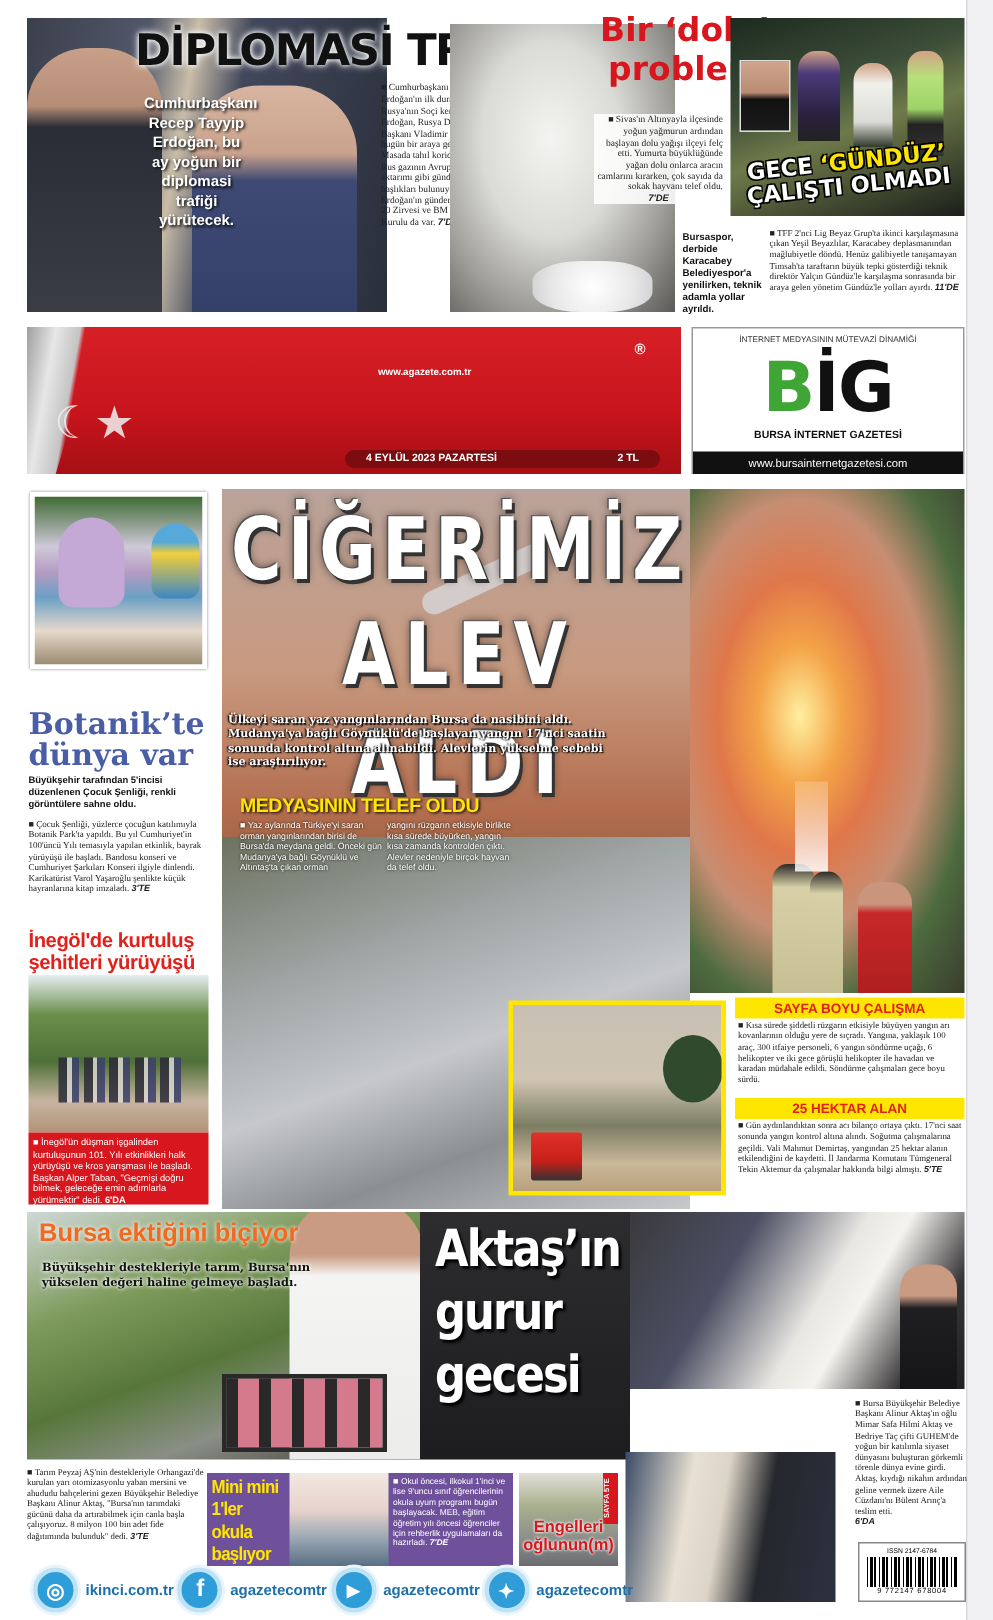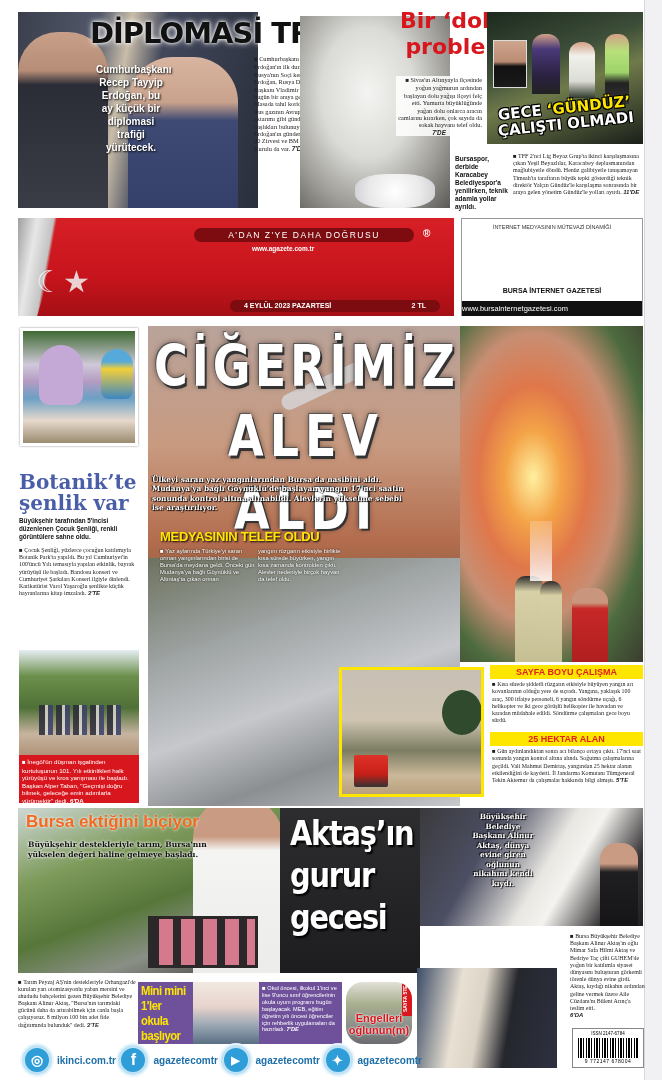--- a/index.html
+++ b/index.html
@@ -50,7 +50,7 @@
     <div class="abs" style="left:110px;top:45px;width:110px;height:151px;background:linear-gradient(180deg,#d8b5a0 0%,#c9a28d 30%,#3e4a73 42%,#34406a 100%);border-radius:45px 45px 0 0;"></div>
   </div>
   <div class="abs" style="left:90px;top:16px;font-size:29px;font-weight:900;color:#111;letter-spacing:-1px;font-family:'DejaVu Sans',sans-serif;text-shadow:0 0 3px #fff,0 0 6px #fff;white-space:nowrap;">DİPLOMASİ TRAFİĞİ</div>
-  <div class="abs" style="left:96px;top:63px;width:70px;font-size:10px;line-height:13px;color:#fff;text-align:center;font-weight:bold;text-shadow:1px 1px 2px #000;">Cumhurbaşkanı Recep Tayyip Erdoğan, bu ay küçük bir diplomasi trafiği yürütecek.</div>
+  <div class="abs" style="left:96px;top:63px;width:70px;font-size:10px;line-height:13px;color:#fff;text-align:center;font-weight:bold;text-shadow:1px 1px 2px #000;">Cumhurbaşkanı Recep Tayyip Erdoğan, bu ay yoğun bir diplomasi trafiği yürütecek.</div>
   <div class="abs bodytxt" style="left:254px;top:55px;width:72px;">
     <span class="sq">Cumhurbaşkanı Erdoğan'ın ilk durağı Rusya'nın Soçi kenti olacak. Erdoğan, Rusya Devlet Başkanı Vladimir Putin ile bugün bir araya gelecek. Masada tahıl koridoru ve Rus gazının Avrupa'ya aktarımı gibi gündem başlıkları bulunuyor. Erdoğan'ın gündeminde G-20 Zirvesi ve BM Genel Kurulu da var.</span>
     <span class="ref">7'DE</span>

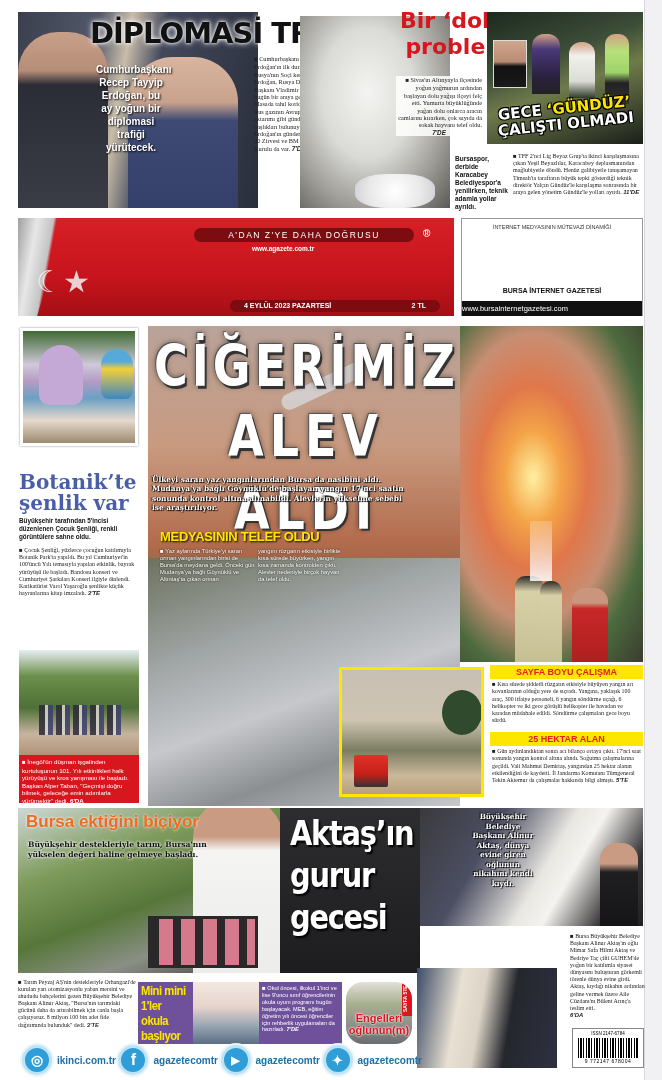--- a/index.html
+++ b/index.html
@@ -87,7 +87,6 @@
   <div class="abs mast" style="left:18px;top:218px;width:436px;height:98px;">
     <div class="abs" style="left:0;top:0;width:48px;height:98px;background:linear-gradient(100deg,#9f9f9f 0%,#e7e7e7 30%,#c3c3c3 55%,transparent 60%);clip-path:polygon(0 0,100% 0,40% 100%,0 100%);"></div>
     <div class="abs" style="left:18px;top:46px;font-size:30px;color:#f2f2f2;opacity:0.85;">☾★</div>
-    <div class="abs mast-slogan" style="left:176px;top:10px;width:220px;height:14px;font-size:8.5px;line-height:14px;letter-spacing:1.5px;text-align:center;">A'DAN Z'YE DAHA DOĞRUSU</div>
     <div class="abs" style="left:405px;top:10px;font-size:10px;color:#fff;font-weight:bold;">®</div>
     <div class="abs" style="left:234px;top:27px;font-size:6.5px;color:#fff;font-weight:bold;">www.agazete.com.tr</div>
     <div class="abs" style="left:212px;top:82px;width:210px;height:12px;background:#7d0c10;border-radius:6px;color:#fff;font-size:7px;font-weight:bold;line-height:12px;">

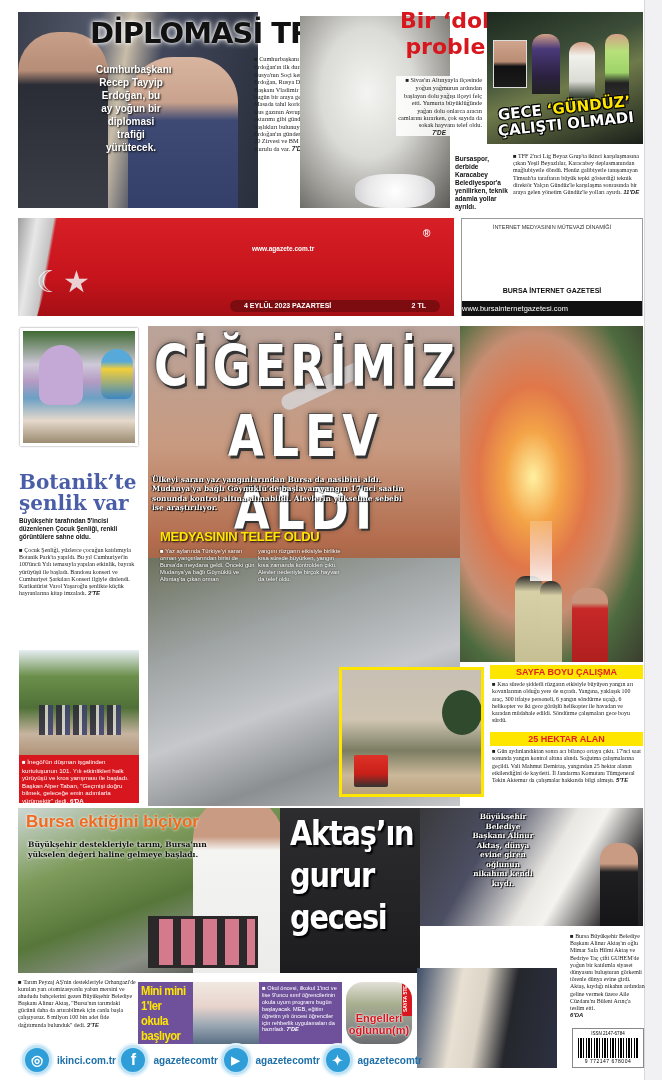--- a/index.html
+++ b/index.html
@@ -97,6 +97,9 @@
 
   <div class="abs big-box" style="left:461px;top:218px;width:182px;height:98px;">
     <div class="abs" style="left:0;top:5px;width:180px;text-align:center;font-size:5.5px;color:#333;">İNTERNET MEDYASININ MÜTEVAZİ DİNAMİĞİ</div>
+    <div class="abs" style="left:0;top:12px;width:180px;text-align:center;font-family:'DejaVu Sans',sans-serif;font-weight:900;font-size:46px;line-height:54px;letter-spacing:-1px;">
+      <span style="color:#3fa535;">B</span><span style="color:#111;">İ</span><span style="color:#111;">G</span>
+    </div>
     <div class="abs" style="left:0;top:68px;width:180px;text-align:center;font-size:7px;font-weight:bold;color:#111;">BURSA İNTERNET GAZETESİ</div>
     <div class="abs" style="left:0;top:82px;width:180px;height:15px;background:#111;color:#fff;text-align:left;font-size:7.5px;line-height:15px;">www.bursainternetgazetesi.com</div>
   </div>

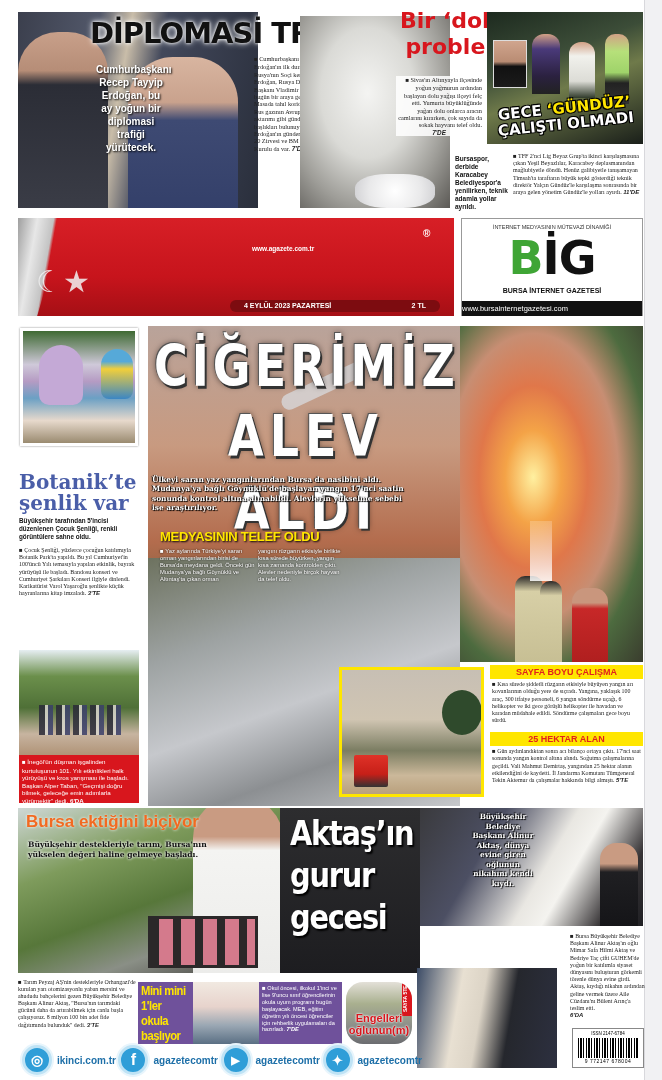--- a/index.html
+++ b/index.html
@@ -101,7 +101,7 @@
       <span style="color:#3fa535;">B</span><span style="color:#111;">İ</span><span style="color:#111;">G</span>
     </div>
     <div class="abs" style="left:0;top:68px;width:180px;text-align:center;font-size:7px;font-weight:bold;color:#111;">BURSA İNTERNET GAZETESİ</div>
-    <div class="abs" style="left:0;top:82px;width:180px;height:15px;background:#111;color:#fff;text-align:left;font-size:7.5px;line-height:15px;">www.bursainternetgazetesi.com</div>
+    <div class="abs" style="left:0;top:82px;width:180px;height:15px;background:#111;color:#fff;text-align:center;font-size:7.5px;line-height:15px;">www.bursainternetgazetesi.com</div>
   </div>
 
   <div class="abs photo ph-kids" style="left:20px;top:328px;width:118px;height:118px;border:3px solid #fff;box-shadow:0 0 2px #888;">

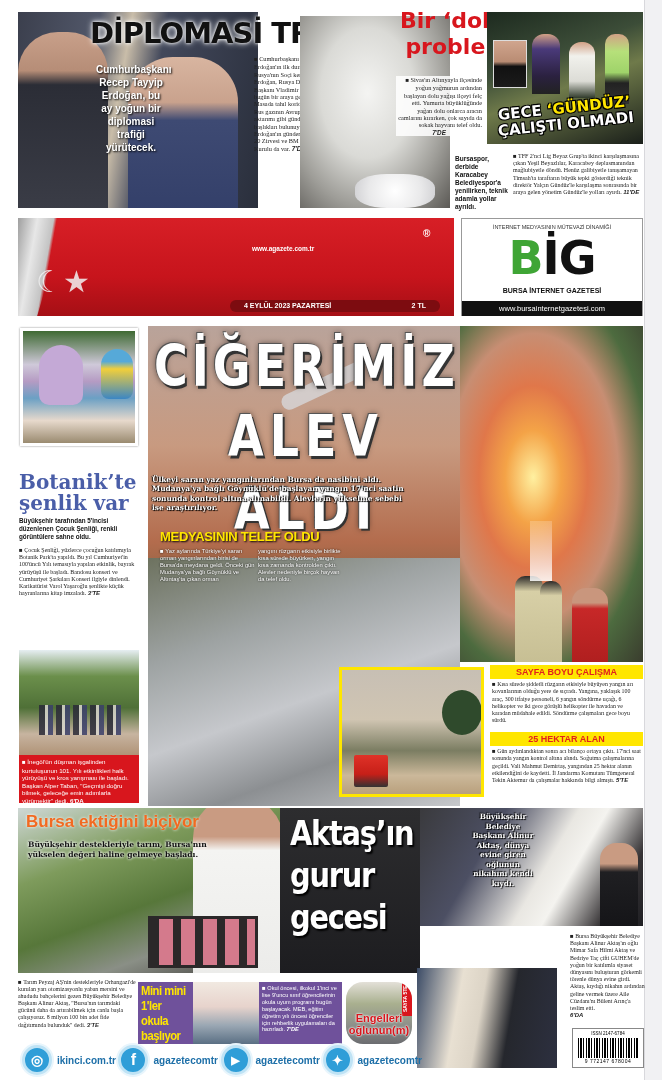--- a/index.html
+++ b/index.html
@@ -110,7 +110,7 @@
   </div>
   <div class="abs" style="left:19px;top:472px;width:122px;font-family:'DejaVu Serif',serif;font-weight:900;font-size:20px;line-height:21px;color:#4a5ea8;">
     <div>Botanik’te</div>
-    <div>şenlik var</div>
+    <div>dünya var</div>
   </div>
   <div class="abs" style="left:19px;top:517px;width:122px;font-size:6.3px;line-height:8px;font-weight:bold;color:#111;">Büyükşehir tarafından 5'incisi düzenlenen Çocuk Şenliği, renkli görüntülere sahne oldu.</div>
   <div class="abs bodytxt" style="left:19px;top:547px;width:122px;font-size:6px;line-height:7.2px;">

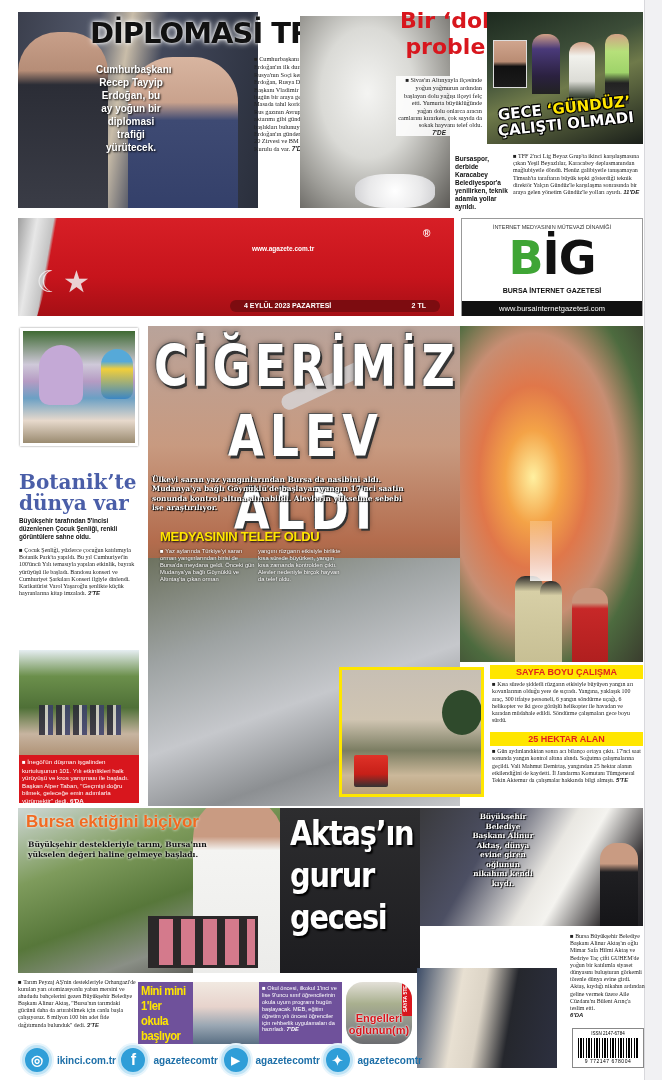--- a/index.html
+++ b/index.html
@@ -117,6 +117,10 @@
     <span class="sq">Çocuk Şenliği, yüzlerce çocuğun katılımıyla Botanik Park'ta yapıldı. Bu yıl Cumhuriyet'in 100'üncü Yılı temasıyla yapılan etkinlik, bayrak yürüyüşü ile başladı. Bandosu konseri ve Cumhuriyet Şarkıları Konseri ilgiyle dinlendi. Karikatürist Varol Yaşaroğlu şenlikte küçük hayranlarına kitap imzaladı.</span>
     <span class="ref">3'TE</span>
   </div>
+  <div class="abs" style="left:19px;top:619px;width:124px;font-weight:900;font-size:13.5px;line-height:15px;color:#e2211c;letter-spacing:-0.3px;">
+    <div>İnegöl'de kurtuluş</div>
+    <div>şehitleri yürüyüşü</div>
+  </div>
   <div class="abs photo ph-forest" style="left:19px;top:650px;width:120px;height:105px;">
     <div class="abs" style="left:20px;top:55px;width:85px;height:30px;background:repeating-linear-gradient(90deg,#2a2a38 0 6px,#d9d6ce 6px 9px,#3a3f6a 9px 14px,transparent 14px 17px);opacity:0.85;"></div>
   </div>

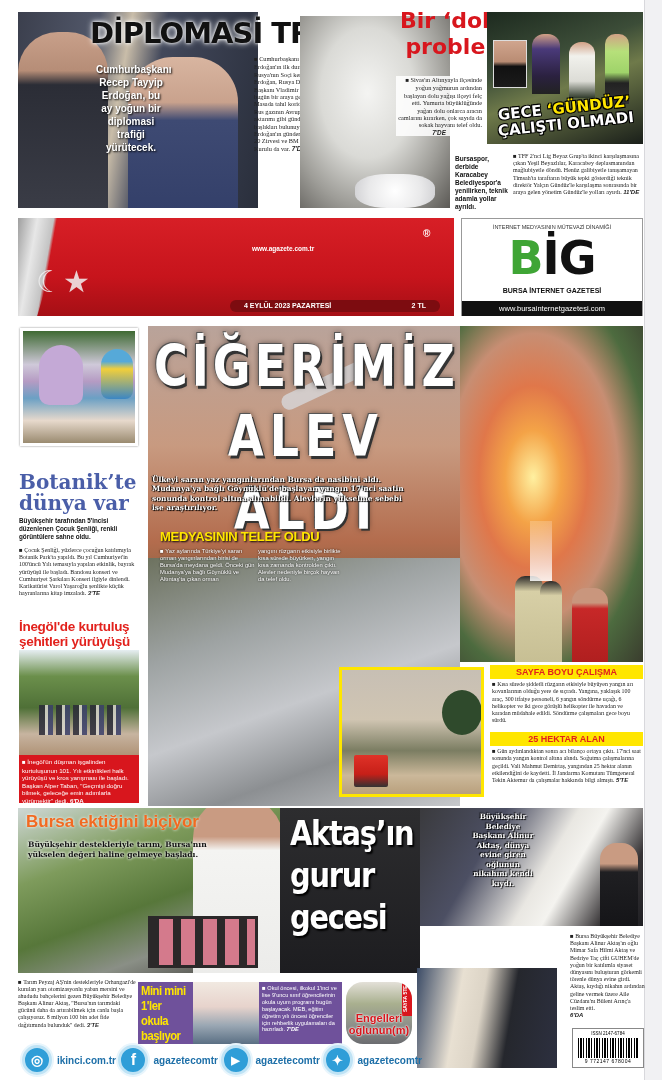--- a/index.html
+++ b/index.html
@@ -190,7 +190,6 @@
   <div class="abs photo ph-wedding" style="left:420px;top:808px;width:223px;height:118px;">
     <div class="abs" style="left:180px;top:35px;width:38px;height:83px;background:linear-gradient(180deg,#c99b82 0%,#c99b82 25%,#1f1f22 35%,#151518 100%);border-radius:16px 16px 0 0;"></div>
   </div>
-  <div class="abs" style="left:470px;top:812px;width:66px;font-family:'DejaVu Serif',serif;font-size:7.3px;line-height:9.5px;font-weight:bold;color:#fff;text-align:center;text-shadow:1px 1px 1px #000,-1px -1px 1px #000;">Büyükşehir Belediye Başkanı Alinur Aktaş, dünya evine giren oğlunun nikahını kendi kıydı.</div>
   <div class="abs photo ph-wedding2" style="left:417px;top:968px;width:140px;height:100px;"></div>
   <div class="abs bodytxt" style="left:570px;top:933px;width:75px;font-size:5.9px;line-height:7.2px;">
     <span class="sq">Bursa Büyükşehir Belediye Başkanı Alinur Aktaş'ın oğlu Mimar Safa Hilmi Aktaş ve Bedriye Taç çifti GUHEM'de yoğun bir katılımla siyaset dünyasını buluşturan görkemli törenle dünya evine girdi. Aktaş, kıydığı nikahın ardından geline vermek üzere Aile Cüzdanı'nı Bülent Arınç'a teslim etti.</span>

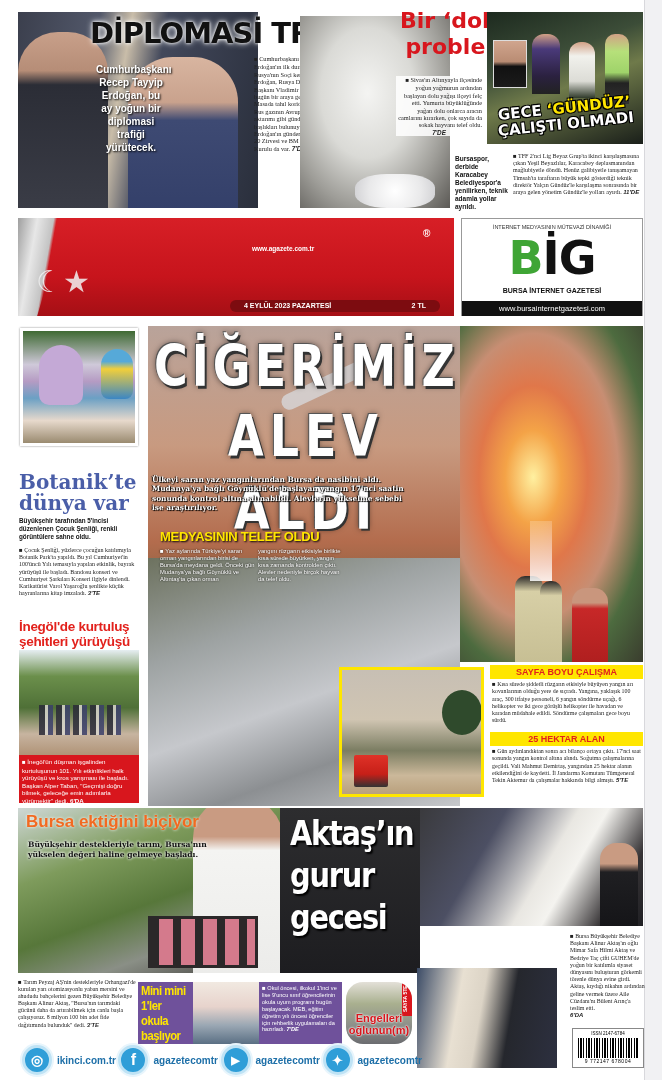--- a/index.html
+++ b/index.html
@@ -34,7 +34,7 @@
   .ph-wedding { background: linear-gradient(120deg, #3a3a3d 0%, #4c4f63 30%, #e9e7e2 55%, #f4f3ef 65%, #373436 85%, #1f1f23 100%); }
   .ph-wedding2 { background: linear-gradient(100deg, #3b4b66 0%, #e8e0d2 30%, #dcd4c6 45%, #25272d 65%, #2d3040 100%); }
   .ph-class { background: linear-gradient(180deg, #f1e9e1 0%, #e7d3cc 40%, #9aa7b3 70%, #5a6f84 100%); }
-  .ph-street { background: linear-gradient(180deg, #e3e0d8 0%, #a9b08f 35%, #8d8f8a 70%, #6b6c70 100%); border-radius: 17px; }
+  .ph-street { background: linear-gradient(180deg, #e3e0d8 0%, #a9b08f 35%, #8d8f8a 70%, #6b6c70 100%); }
 
   .grunge { color: #fff; font-weight: 900; font-family: "DejaVu Sans", sans-serif; letter-spacing: 2px; text-shadow: 2px 2px 0 #333, -1px -1px 0 #555, 0 0 6px rgba(0,0,0,.6); }
   .social-circle { width: 30px; height: 30px; border-radius: 50%; background: #2f9ed8; border: 3px solid #bfe3f5; box-shadow: 0 0 0 2px #e8f5fc; display: flex; align-items: center; justify-content: center; color: #fff; font-weight: bold; }

